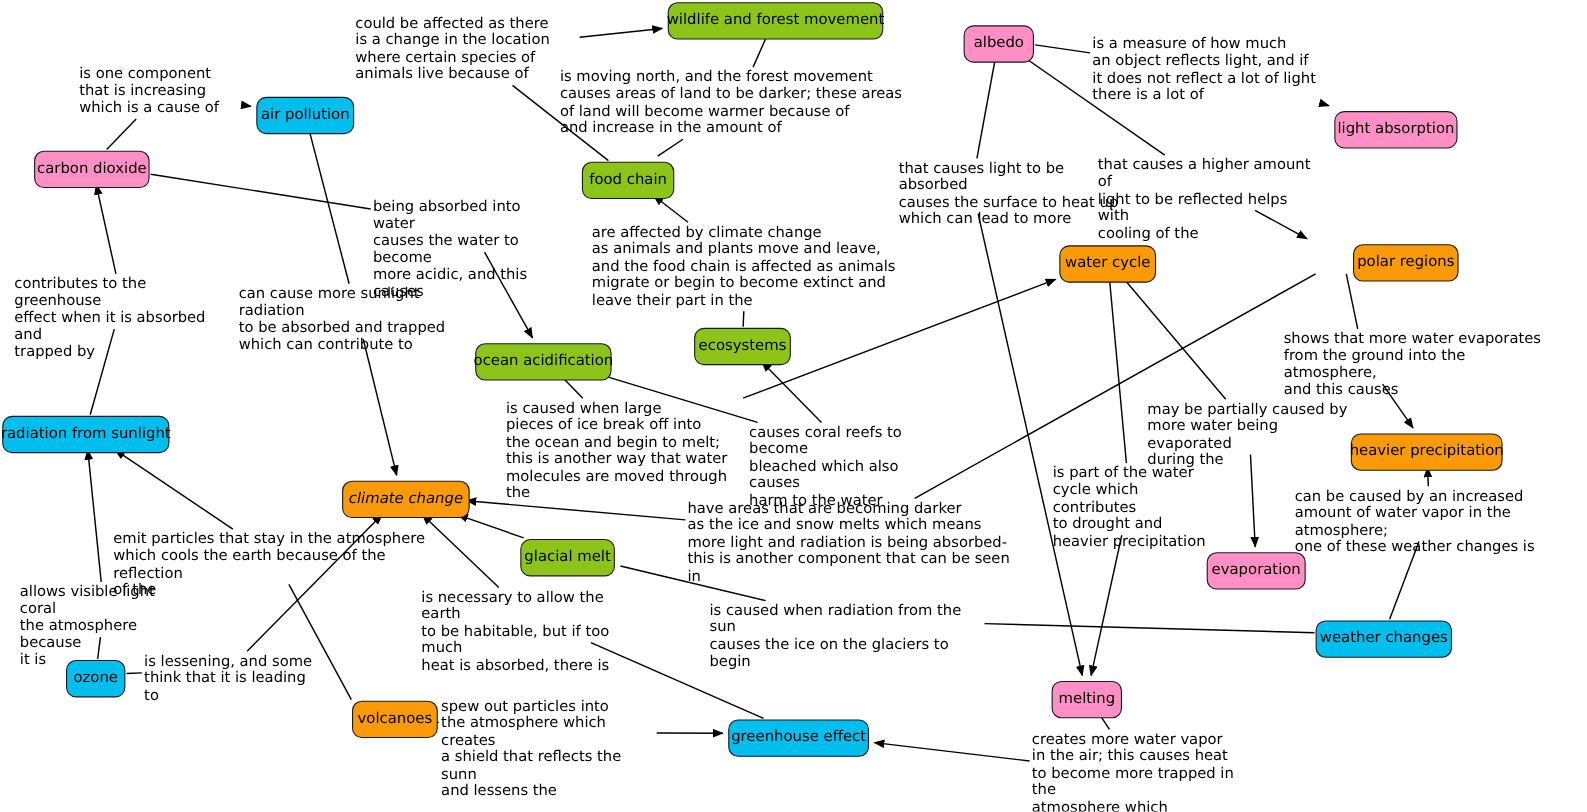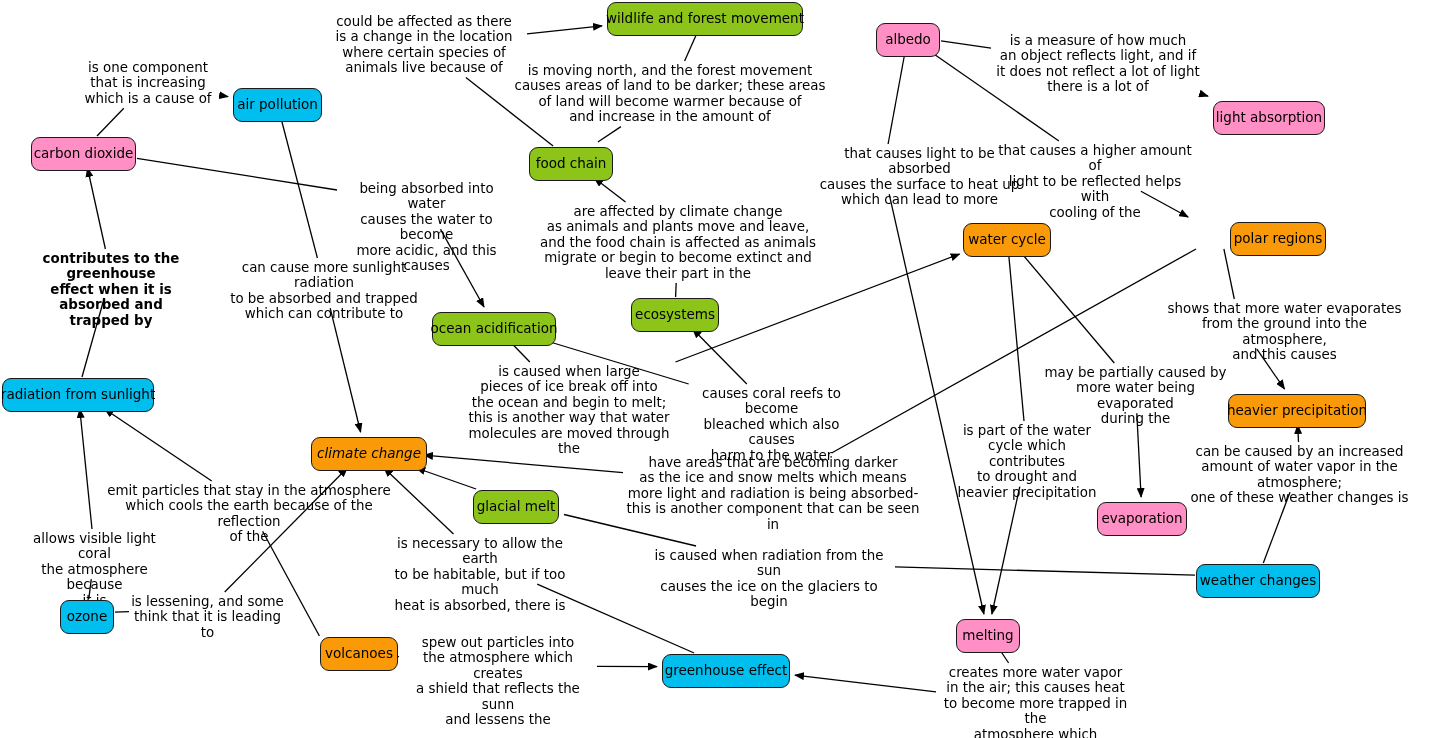--- a/index.html
+++ b/index.html
@@ -46,7 +46,6 @@
     font-size: 13.4px;
     line-height: 15.4px;
     color: #000000;
-    text-align: center;
     white-space: pre-line;
     z-index: 4;
   }

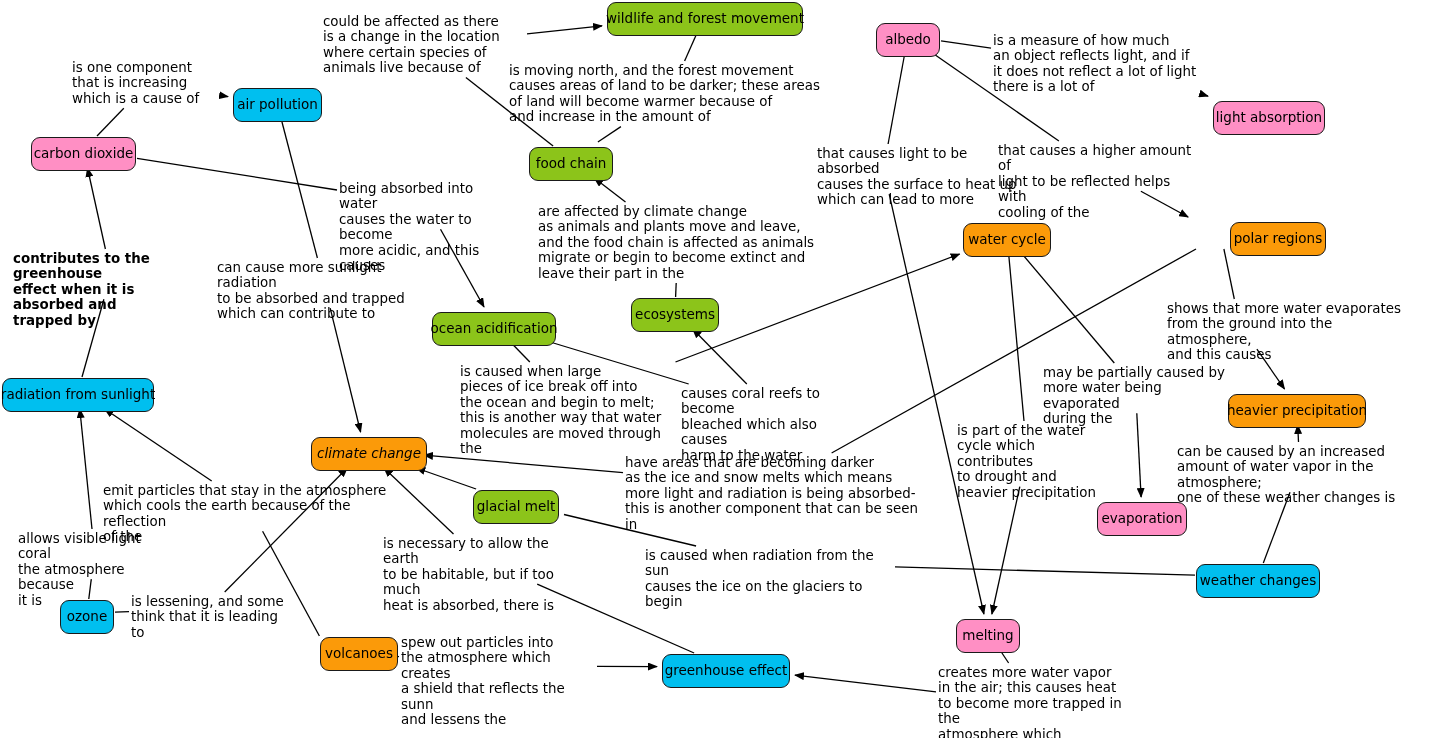--- a/index.html
+++ b/index.html
@@ -137,7 +137,7 @@
       <div class="link-label" style="left: 998px; top: 143px; width: 194px;">that causes a higher amount of
 light to be reflected helps with
 cooling of the</div>
-      <div class="link-label" style="left: 13px; top: 251px; width: 196px; font-weight: bold;">contributes to the greenhouse
+      <div class="link-label" style="left: 13px; top: 251px; width: 196px;">contributes to the greenhouse
 effect when it is absorbed and
 trapped by</div>
       <div class="link-label" style="left: 217px; top: 260px; width: 214px;">can cause more sunlight radiation

